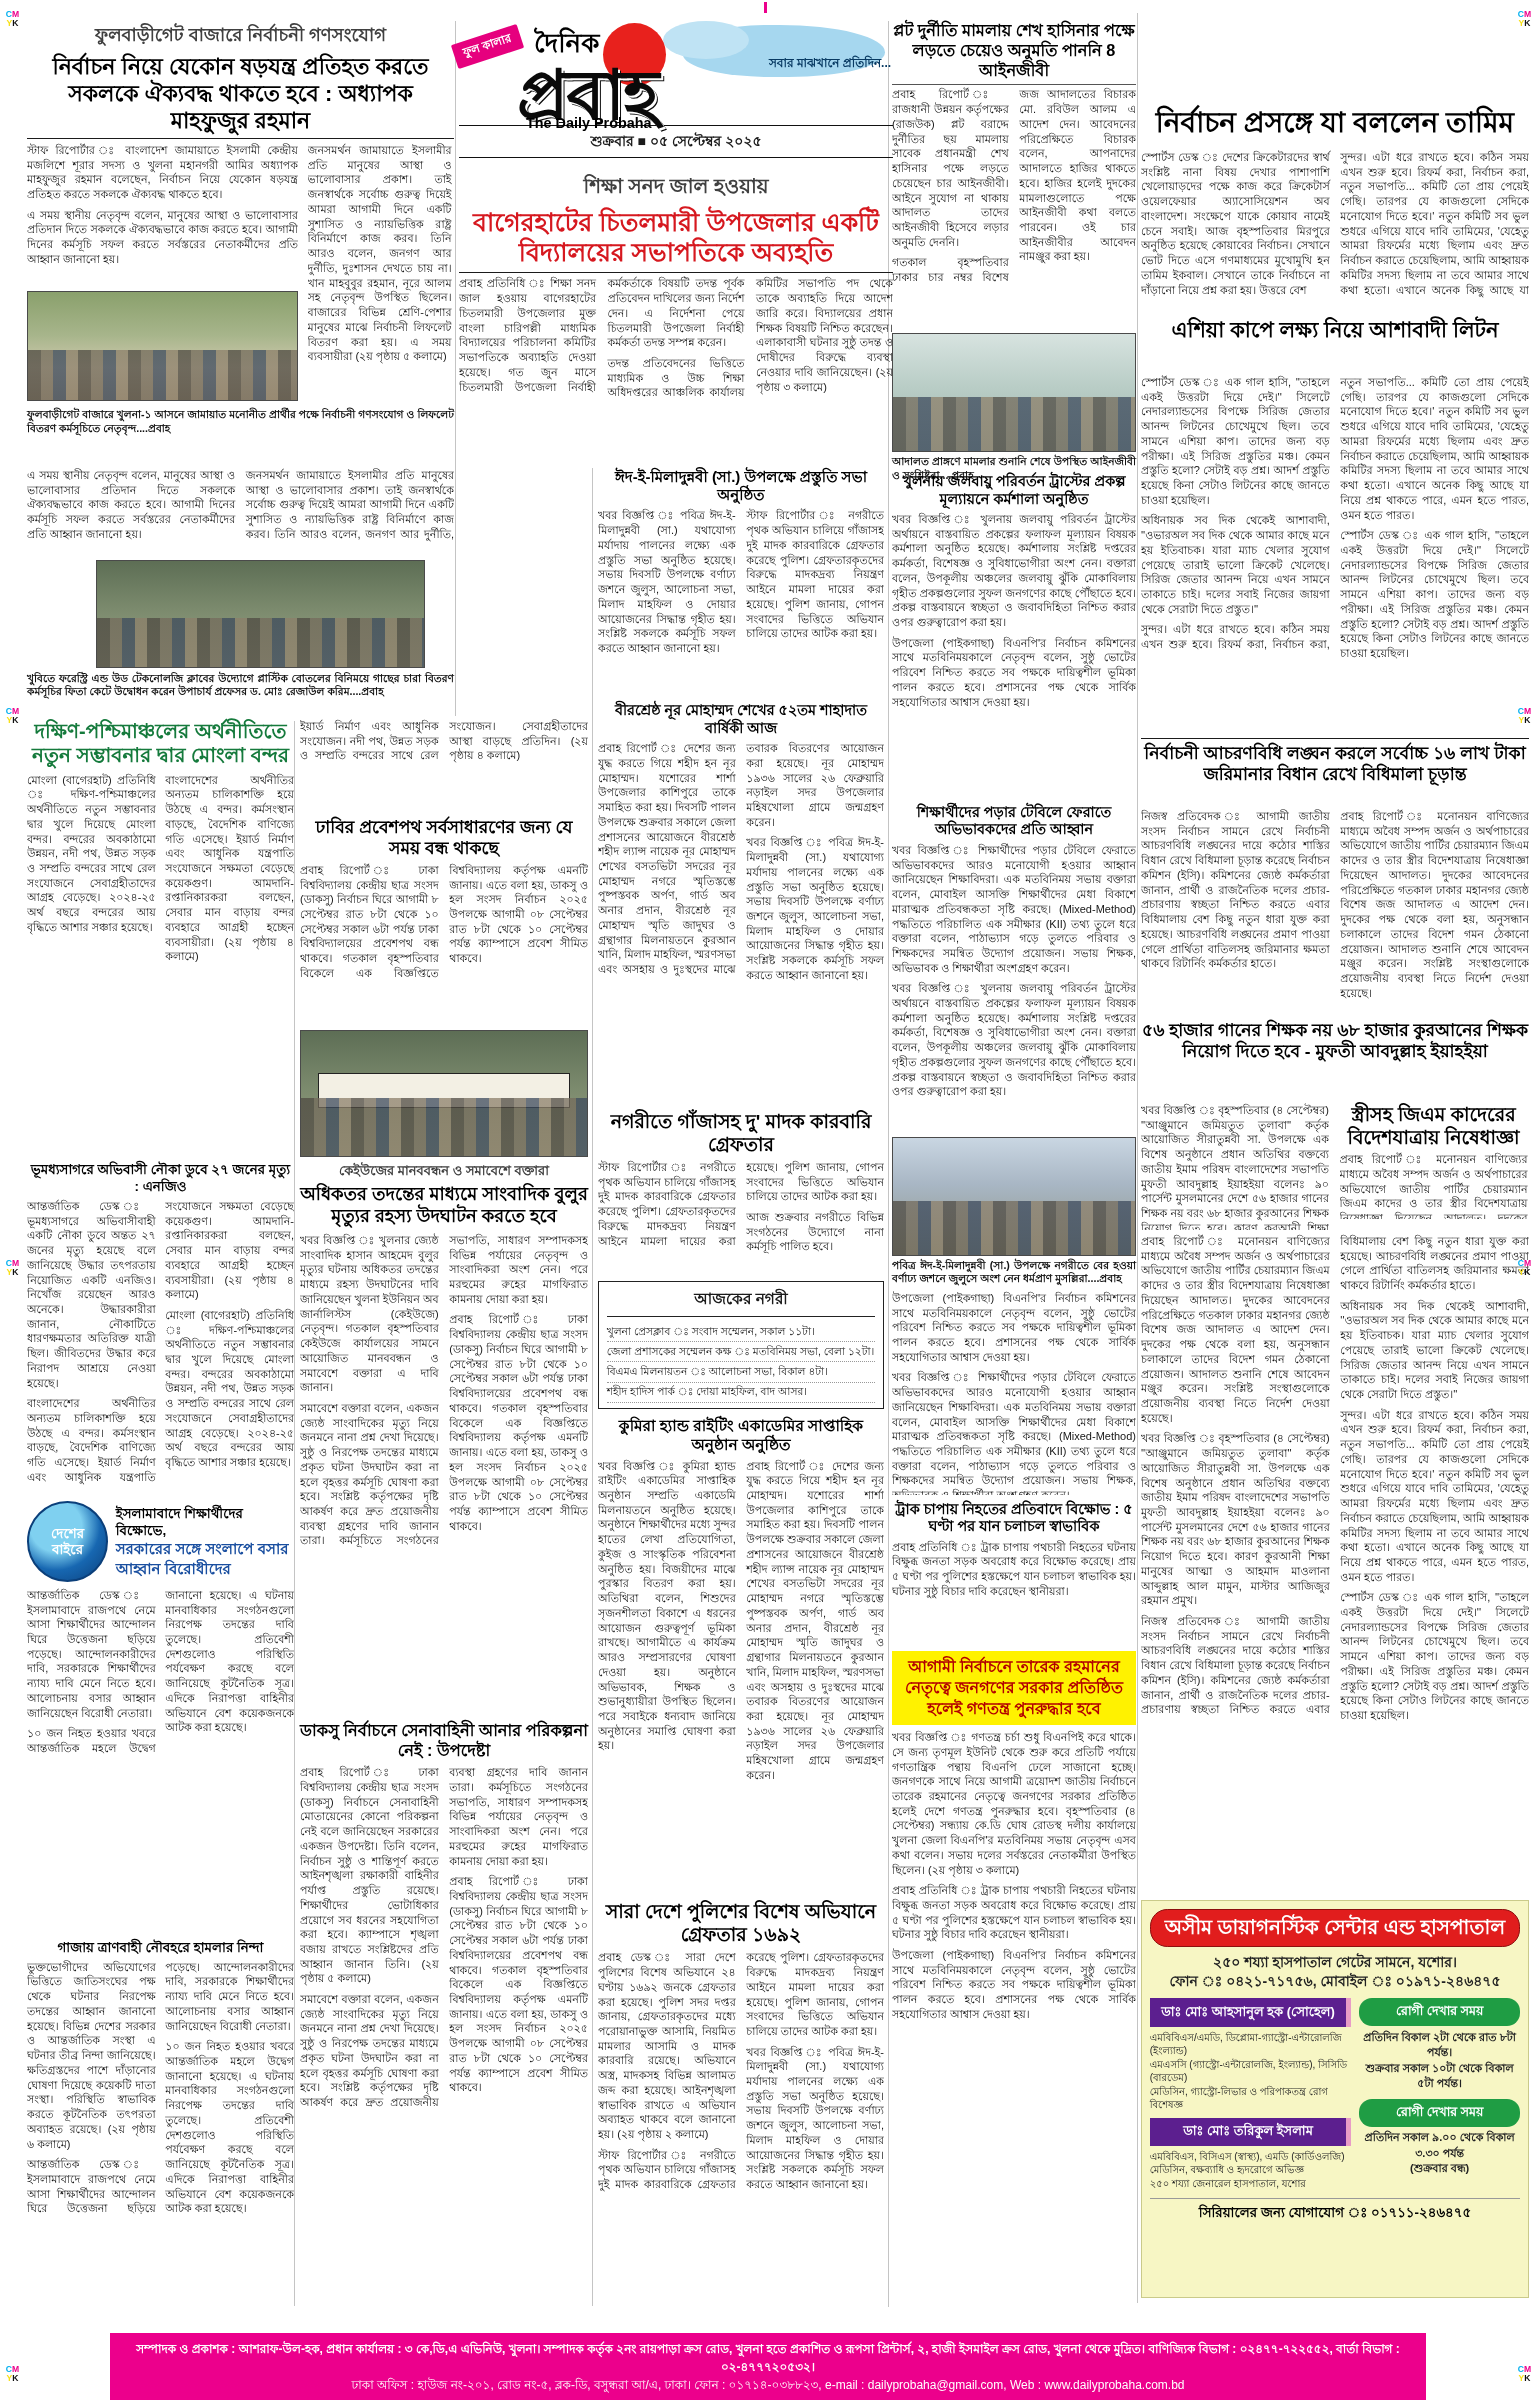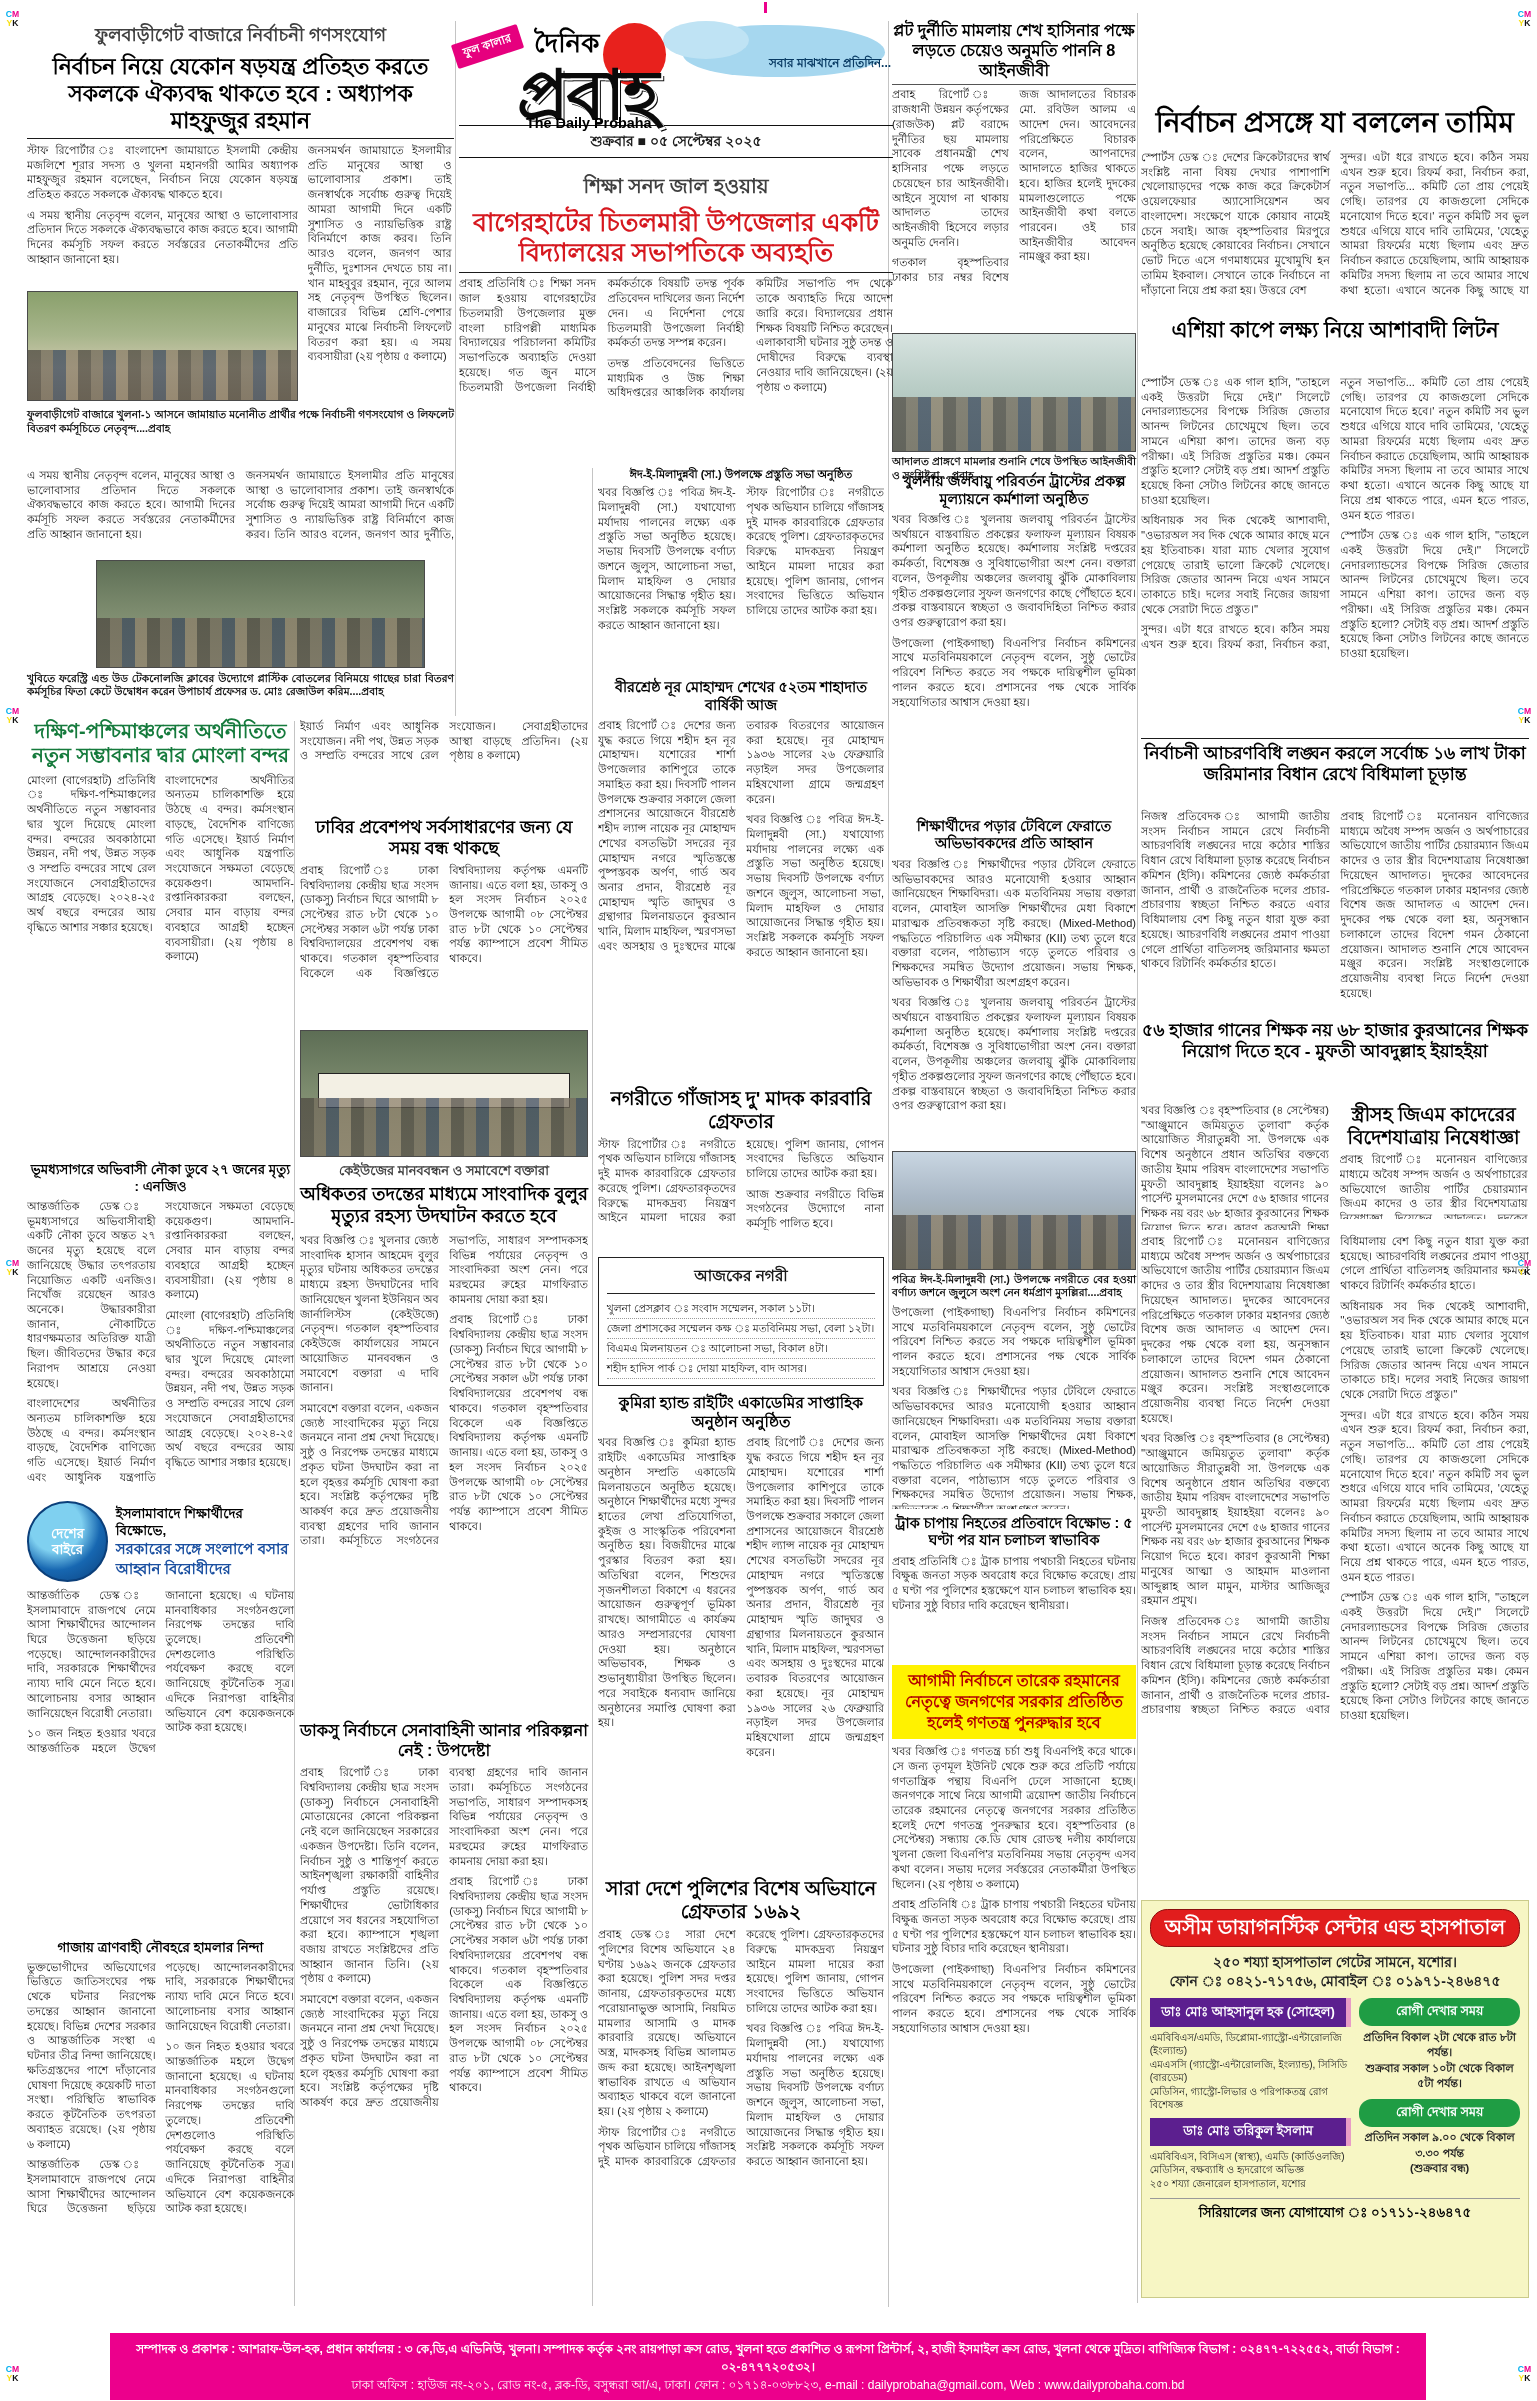--- a/index.html
+++ b/index.html
@@ -304,7 +304,7 @@
   </div>
 
   <div class="blk" style="left:598px;top:468px;width:286px">
-    <div class="hd" style="font-size:11px">ঈদ-ই-মিলাদুন্নবী (সা.) উপলক্ষে প্রস্তুতি সভা অনুষ্ঠিত</div>
+    <div class="hd" style="font-size:15px">ঈদ-ই-মিলাদুন্নবী (সা.) উপলক্ষে প্রস্তুতি সভা অনুষ্ঠিত</div>
     <div class="bd c2" style="height:188px;margin-top:3.8px">
       <p>খবর বিজ্ঞপ্তি ঃ পবিত্র ঈদ-ই-মিলাদুন্নবী (সা.) যথাযোগ্য মর্যাদায় পালনের লক্ষ্যে এক প্রস্তুতি সভা অনুষ্ঠিত হয়েছে। সভায় দিবসটি উপলক্ষে বর্ণাঢ্য জশনে জুলুস, আলোচনা সভা, মিলাদ মাহফিল ও দোয়ার আয়োজনের সিদ্ধান্ত গৃহীত হয়। সংশ্লিষ্ট সকলকে কর্মসূচি সফল করতে আহ্বান জানানো হয়।</p>
       <p>স্টাফ রিপোর্টার ঃ নগরীতে পৃথক অভিযান চালিয়ে গাঁজাসহ দুই মাদক কারবারিকে গ্রেফতার করেছে পুলিশ। গ্রেফতারকৃতদের বিরুদ্ধে মাদকদ্রব্য নিয়ন্ত্রণ আইনে মামলা দায়ের করা হয়েছে। পুলিশ জানায়, গোপন সংবাদের ভিত্তিতে অভিযান চালিয়ে তাদের আটক করা হয়।</p>

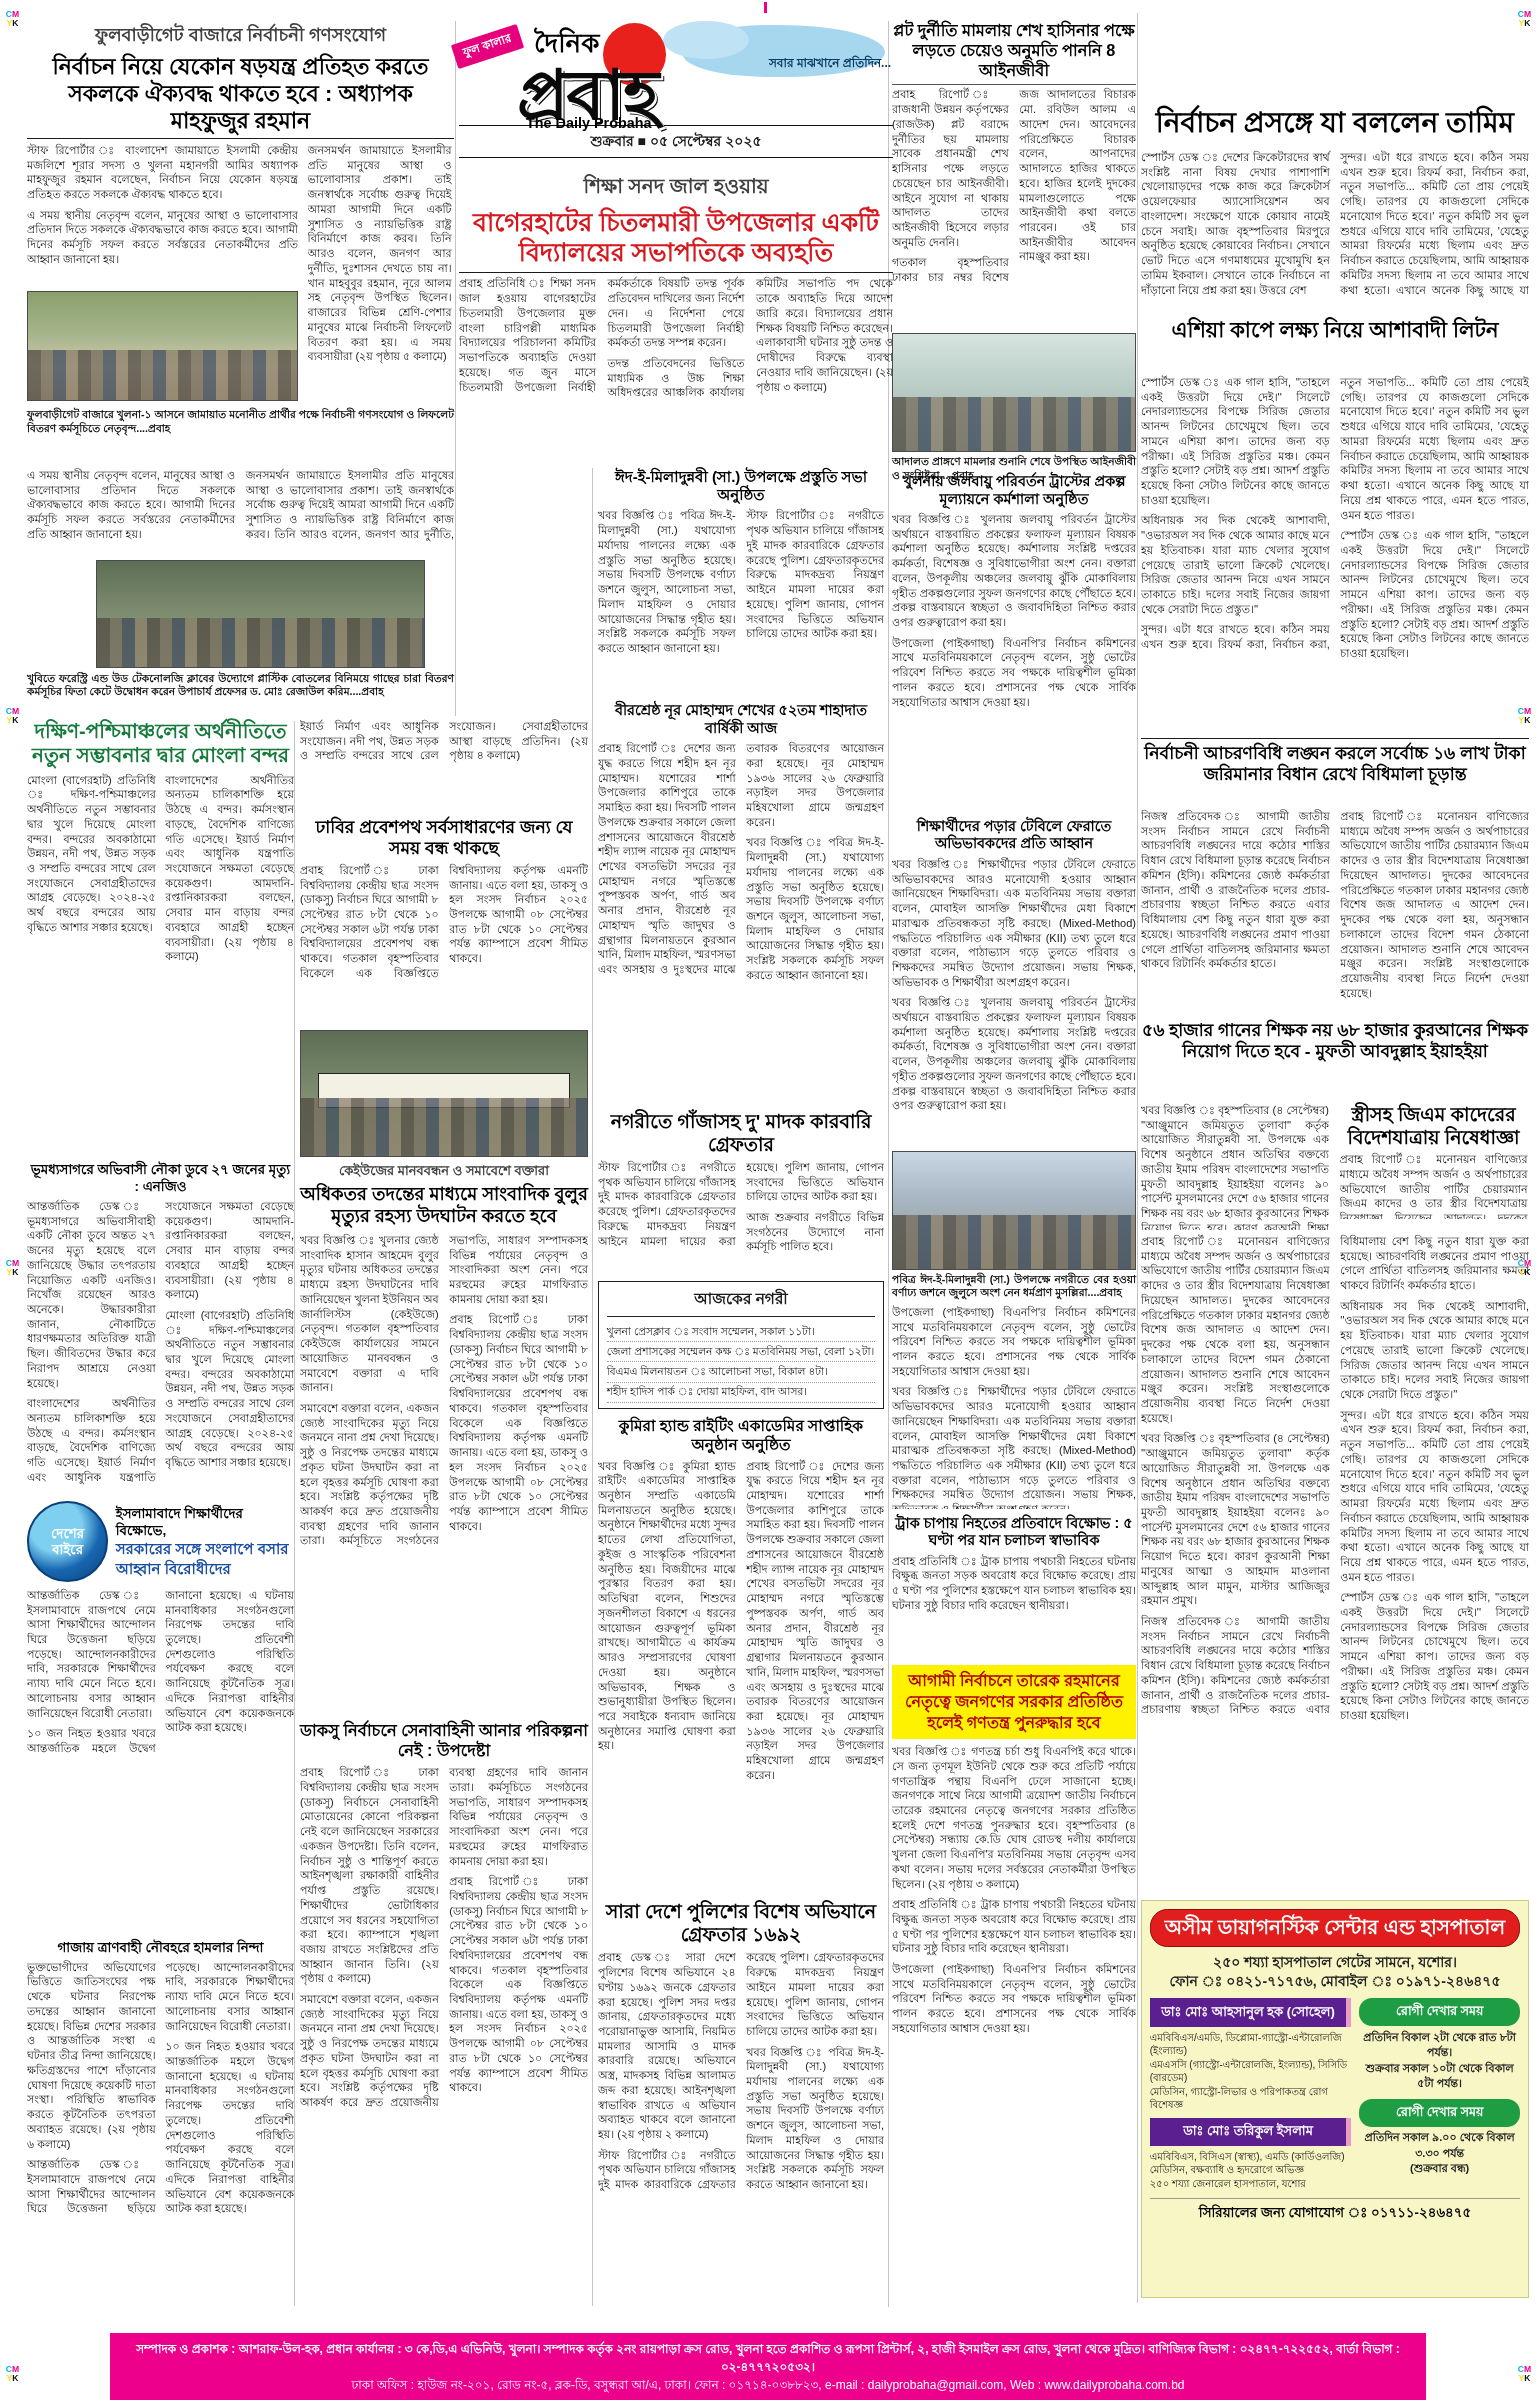--- a/index.html
+++ b/index.html
@@ -347,7 +347,7 @@
       <p>খবর বিজ্ঞপ্তি ঃ খুলনায় জলবায়ু পরিবর্তন ট্রাস্টের অর্থায়নে বাস্তবায়িত প্রকল্পের ফলাফল মূল্যায়ন বিষয়ক কর্মশালা অনুষ্ঠিত হয়েছে। কর্মশালায় সংশ্লিষ্ট দপ্তরের কর্মকর্তা, বিশেষজ্ঞ ও সুবিধাভোগীরা অংশ নেন। বক্তারা বলেন, উপকূলীয় অঞ্চলের জলবায়ু ঝুঁকি মোকাবিলায় গৃহীত প্রকল্পগুলোর সুফল জনগণের কাছে পৌঁছাতে হবে। প্রকল্প বাস্তবায়নে স্বচ্ছতা ও জবাবদিহিতা নিশ্চিত করার ওপর গুরুত্বারোপ করা হয়।</p>
       <p>উপজেলা (পাইকগাছা) বিএনপি'র নির্বাচন কমিশনের সাথে মতবিনিময়কালে নেতৃবৃন্দ বলেন, সুষ্ঠু ভোটের পরিবেশ নিশ্চিত করতে সব পক্ষকে দায়িত্বশীল ভূমিকা পালন করতে হবে। প্রশাসনের পক্ষ থেকে সার্বিক সহযোগিতার আশ্বাস দেওয়া হয়।</p>
     </div>
-    <div class="hd" style="font-size:14.4px;margin-top:18px">শিক্ষার্থীদের পড়ার টেবিলে ফেরাতে অভিভাবকদের প্রতি আহ্বান</div>
+    <div class="hd" style="font-size:14.4px;margin-top:4px">শিক্ষার্থীদের পড়ার টেবিলে ফেরাতে অভিভাবকদের প্রতি আহ্বান</div>
     <div class="bd" style="height:288px;margin-top:3.8px">
       <p>খবর বিজ্ঞপ্তি ঃ শিক্ষার্থীদের পড়ার টেবিলে ফেরাতে অভিভাবকদের আরও মনোযোগী হওয়ার আহ্বান জানিয়েছেন শিক্ষাবিদরা। এক মতবিনিময় সভায় বক্তারা বলেন, মোবাইল আসক্তি শিক্ষার্থীদের মেধা বিকাশে মারাত্মক প্রতিবন্ধকতা সৃষ্টি করছে। (Mixed-Method) পদ্ধতিতে পরিচালিত এক সমীক্ষার (KII) তথ্য তুলে ধরে বক্তারা বলেন, পাঠাভ্যাস গড়ে তুলতে পরিবার ও শিক্ষকদের সমন্বিত উদ্যোগ প্রয়োজন। সভায় শিক্ষক, অভিভাবক ও শিক্ষার্থীরা অংশগ্রহণ করেন।</p>
       <p>খবর বিজ্ঞপ্তি ঃ খুলনায় জলবায়ু পরিবর্তন ট্রাস্টের অর্থায়নে বাস্তবায়িত প্রকল্পের ফলাফল মূল্যায়ন বিষয়ক কর্মশালা অনুষ্ঠিত হয়েছে। কর্মশালায় সংশ্লিষ্ট দপ্তরের কর্মকর্তা, বিশেষজ্ঞ ও সুবিধাভোগীরা অংশ নেন। বক্তারা বলেন, উপকূলীয় অঞ্চলের জলবায়ু ঝুঁকি মোকাবিলায় গৃহীত প্রকল্পগুলোর সুফল জনগণের কাছে পৌঁছাতে হবে। প্রকল্প বাস্তবায়নে স্বচ্ছতা ও জবাবদিহিতা নিশ্চিত করার ওপর গুরুত্বারোপ করা হয়।</p>

